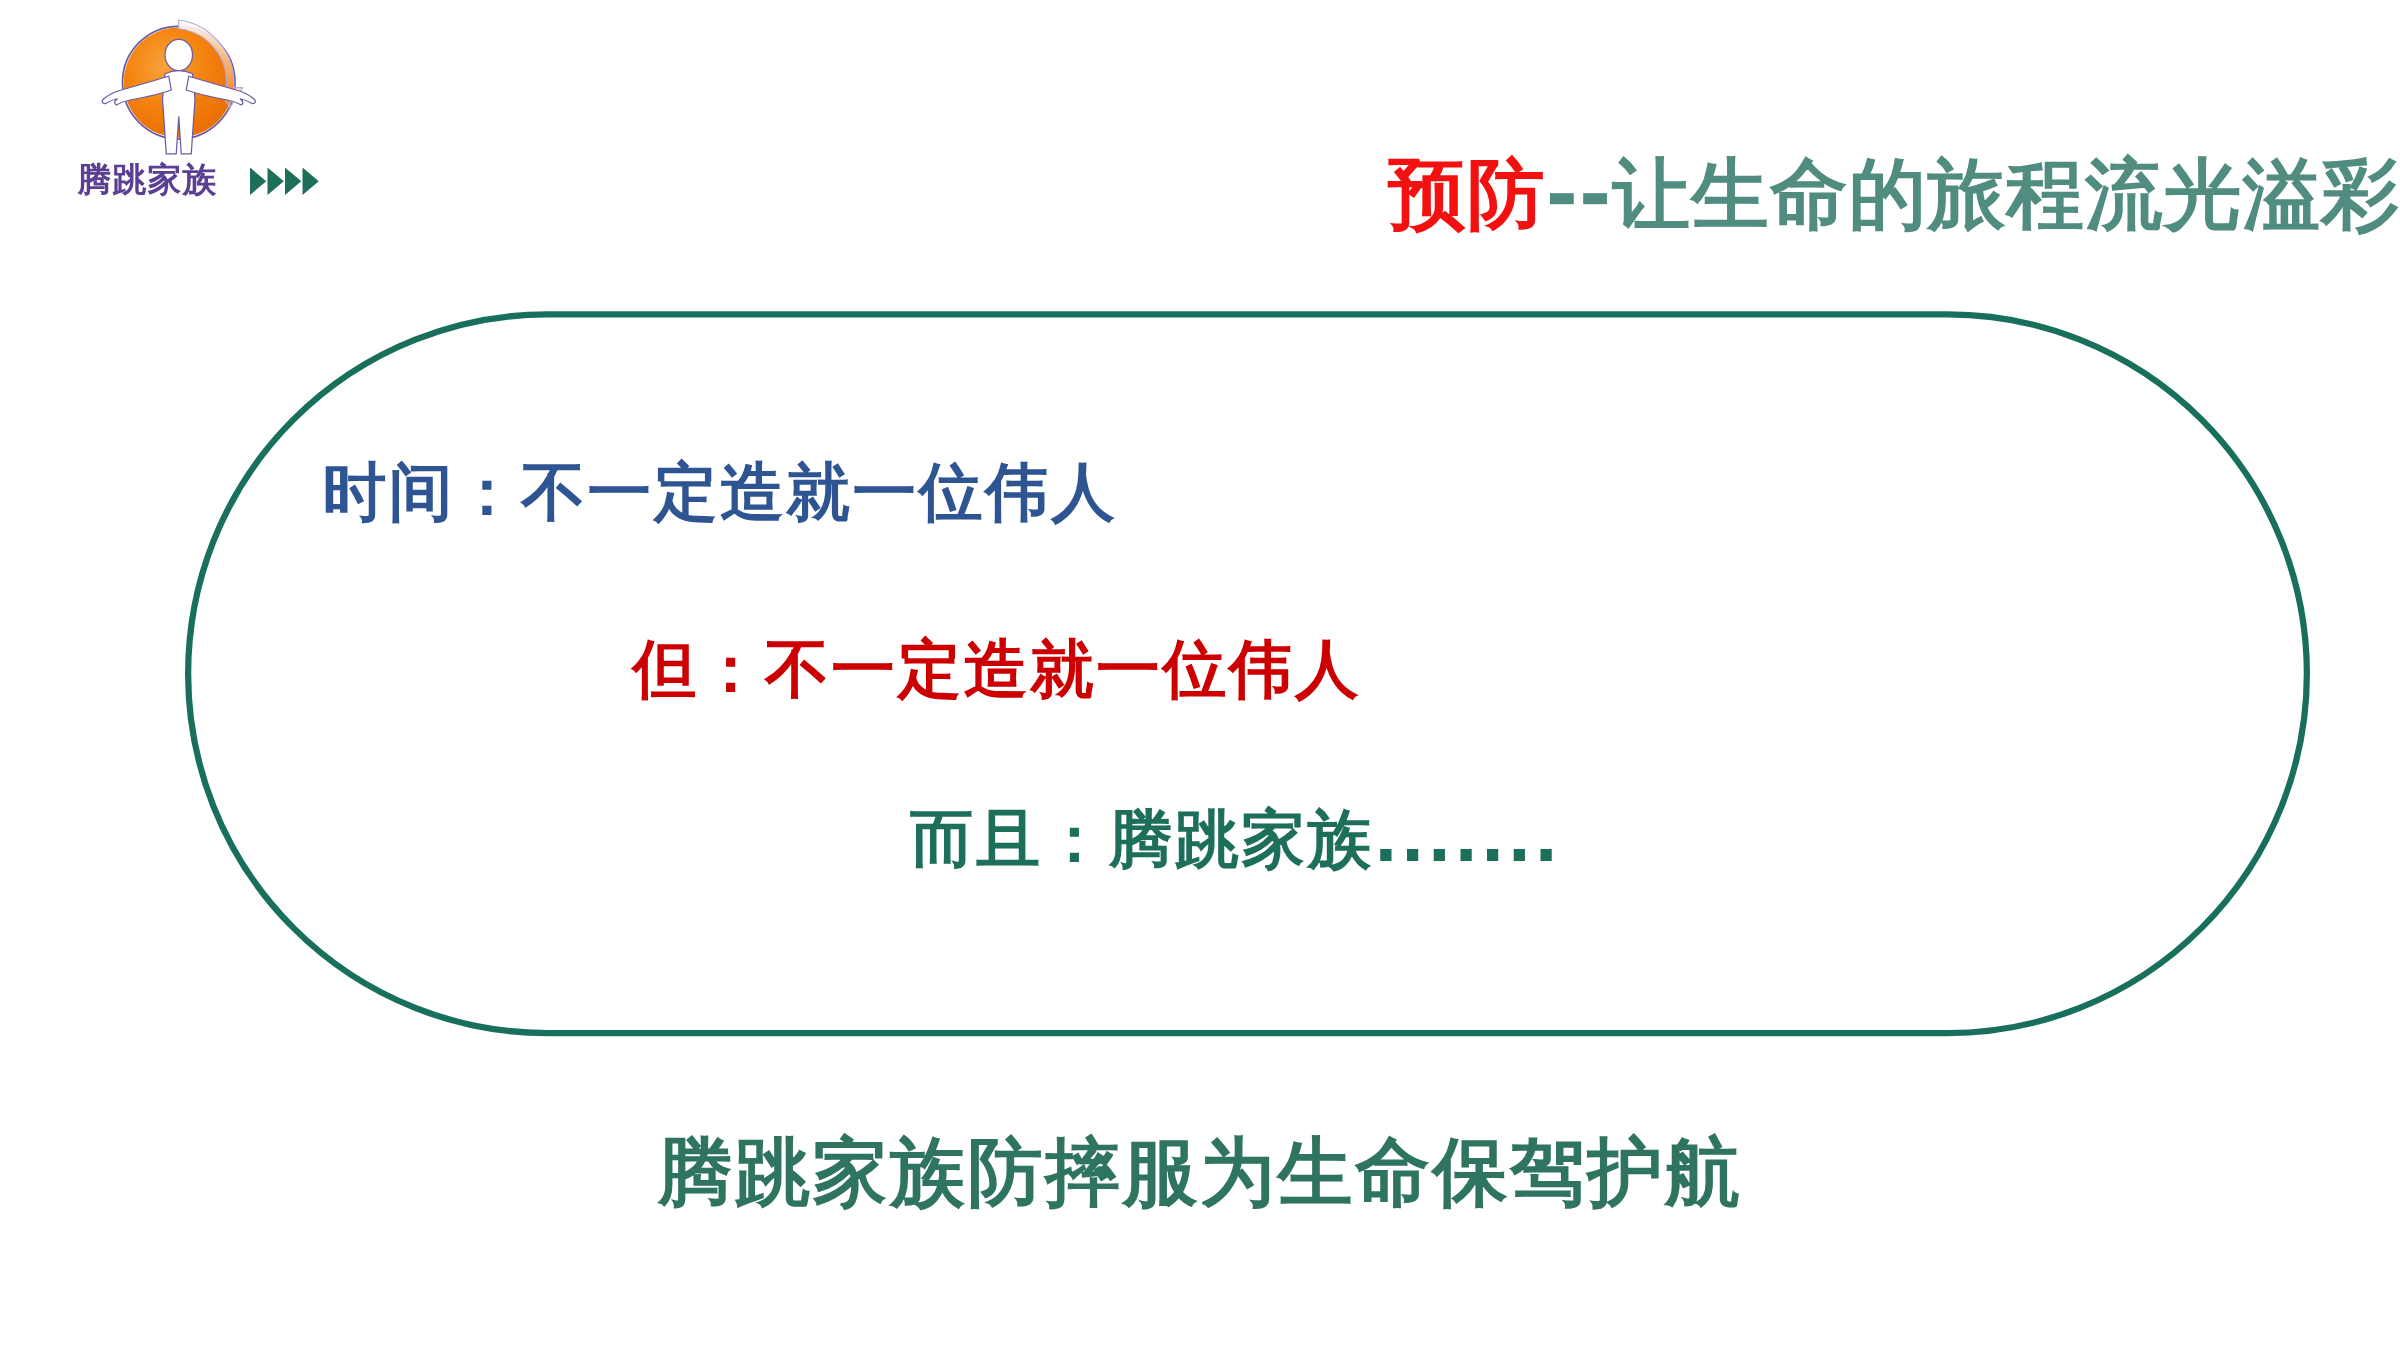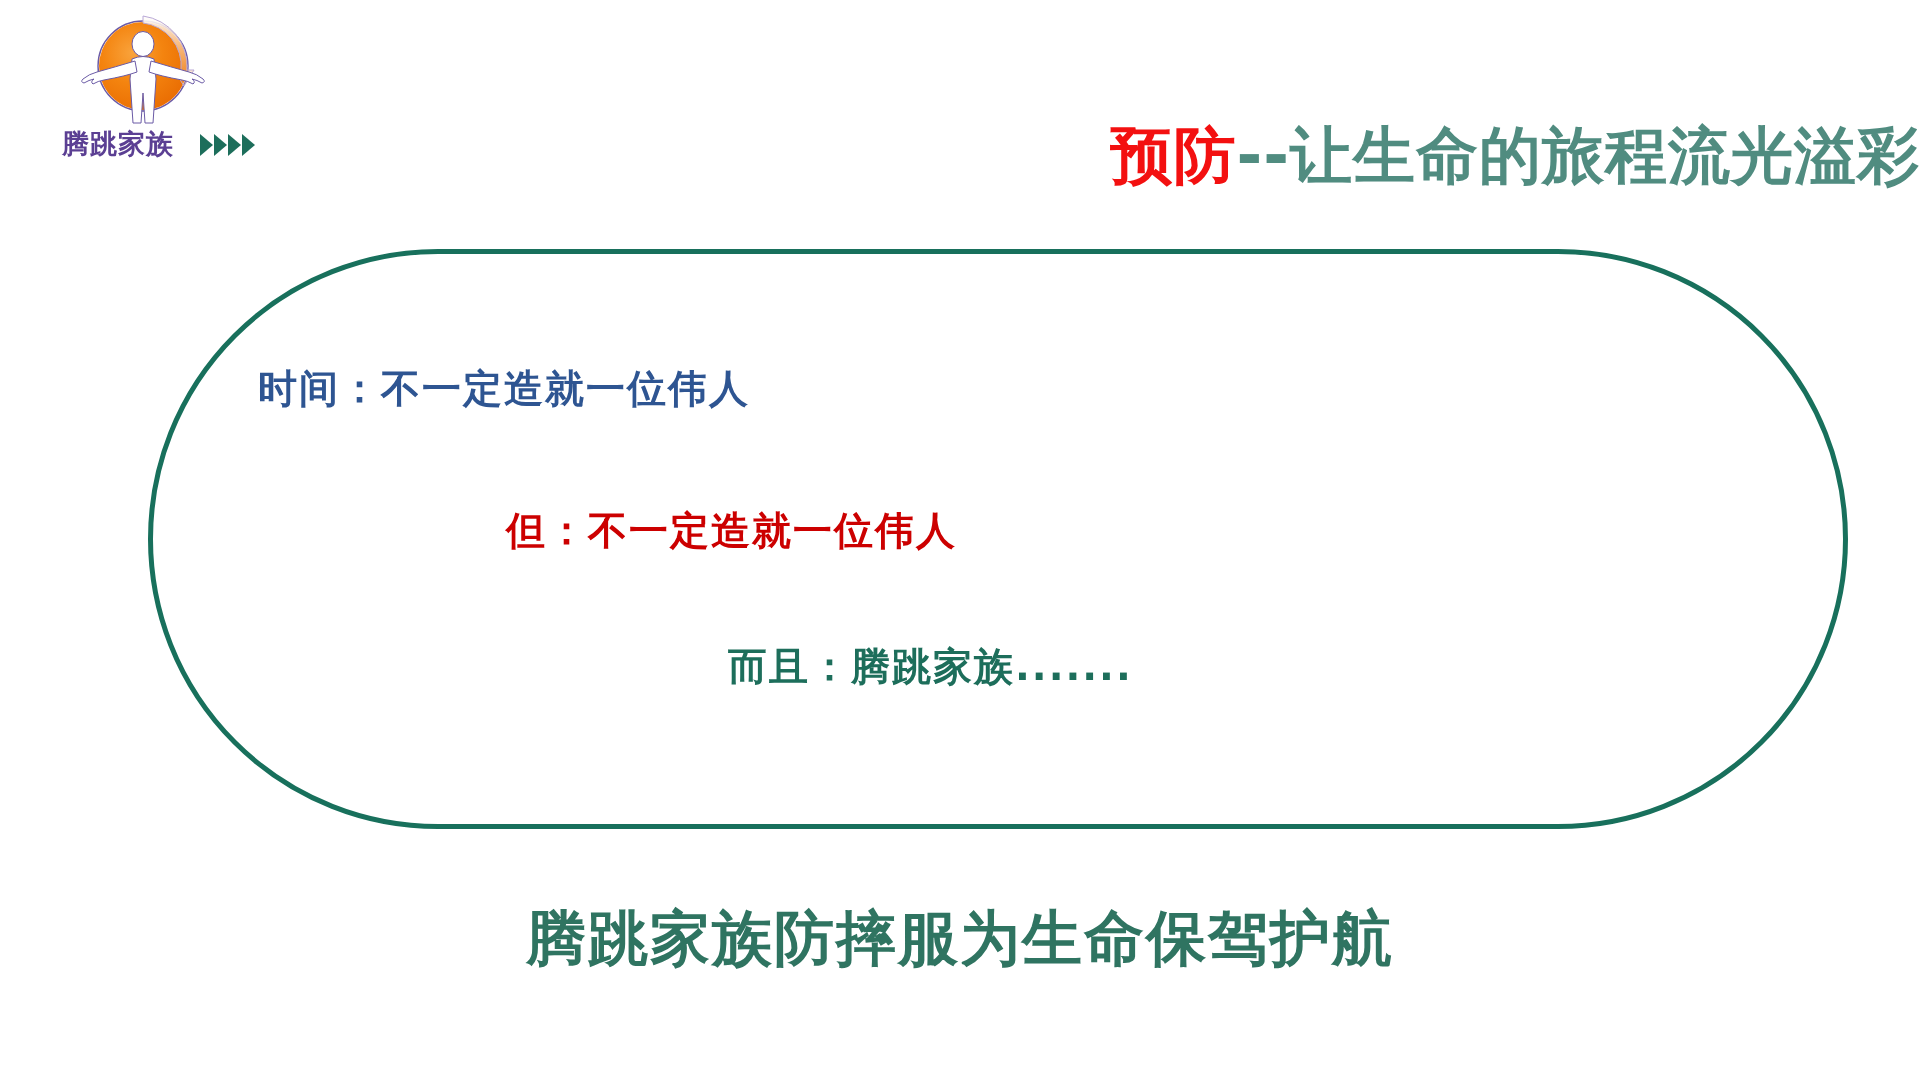--- a/index.html
+++ b/index.html
@@ -104,7 +104,7 @@
   }
   .qline {
     position: absolute;
-    font-size: 39px;
+    font-size: 51px;
     font-weight: 700;
     white-space: nowrap;
     letter-spacing: 2px;

